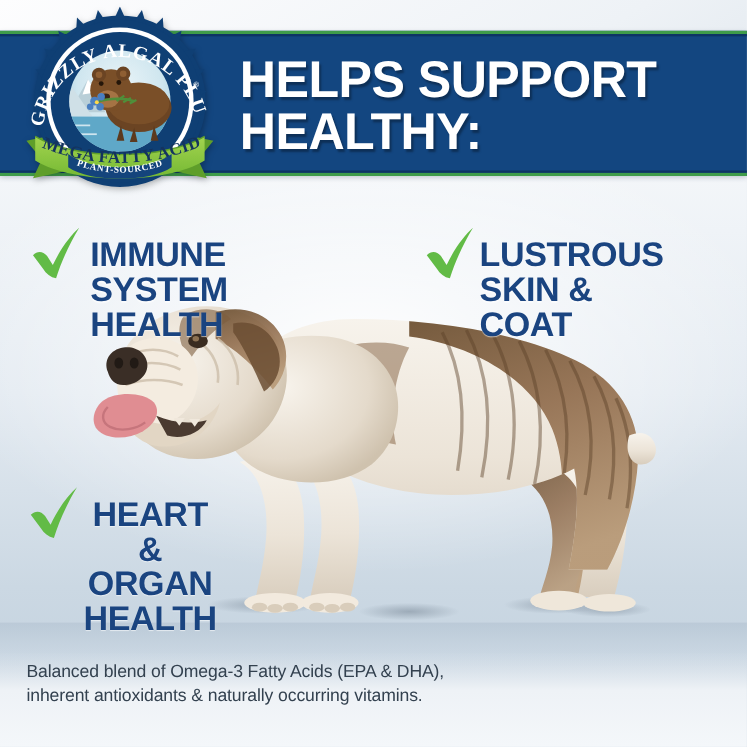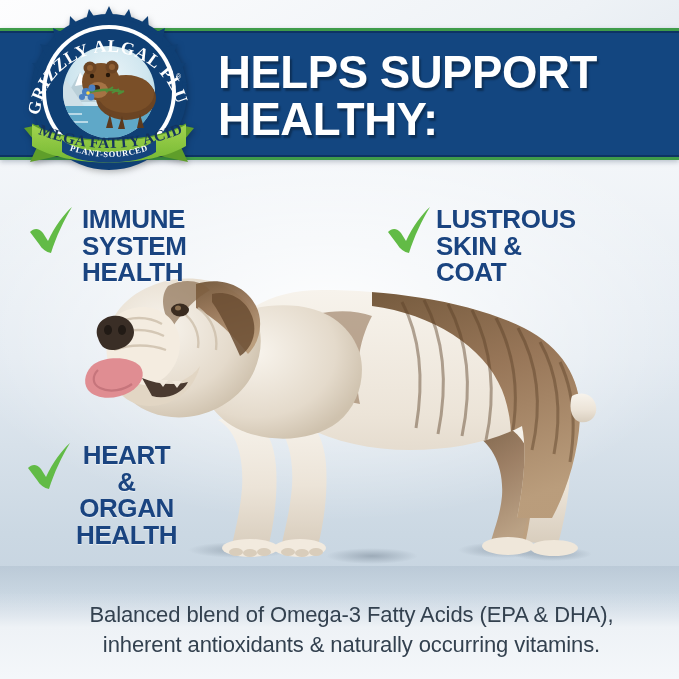--- a/index.html
+++ b/index.html
@@ -98,10 +98,10 @@
   .benefit .check svg { display: block; width: 100%; height: 100%; }
   .benefit .btext {
     position: absolute;
-    left: 56px; top: 2px;
+    left: 56px; top: 12px;
     color: #1a4480;
     font-weight: bold;
-    font-size: 26px;
+    font-size: 31px;
     line-height: 1.02;
     letter-spacing: -0.4px;
     white-space: pre-line;

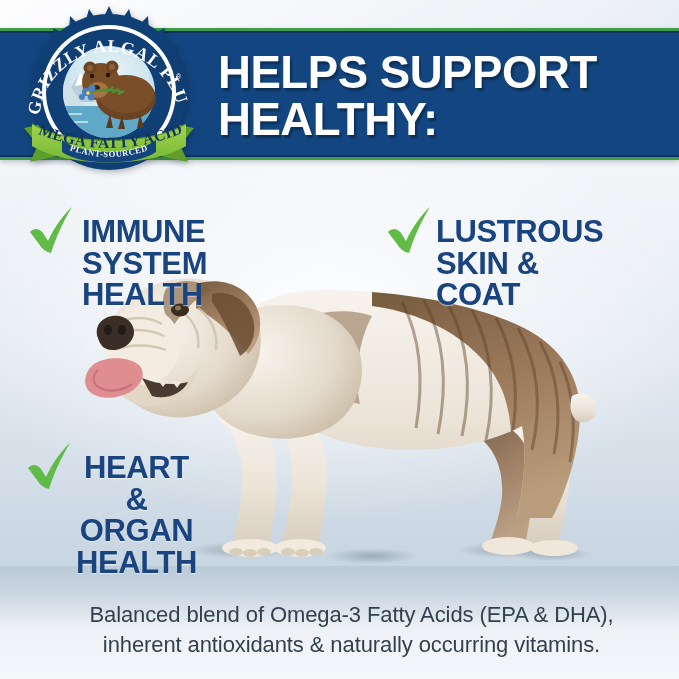--- a/index.html
+++ b/index.html
@@ -118,9 +118,9 @@
   .caption {
     position: absolute;
     left: 0; right: 0; top: 600px;
-    text-align: center;
+    text-align: left;
     color: #33414f;
-    font-size: 22px;
+    font-size: 16px;
     line-height: 1.38;
     white-space: pre-line;
     letter-spacing: -0.1px;

